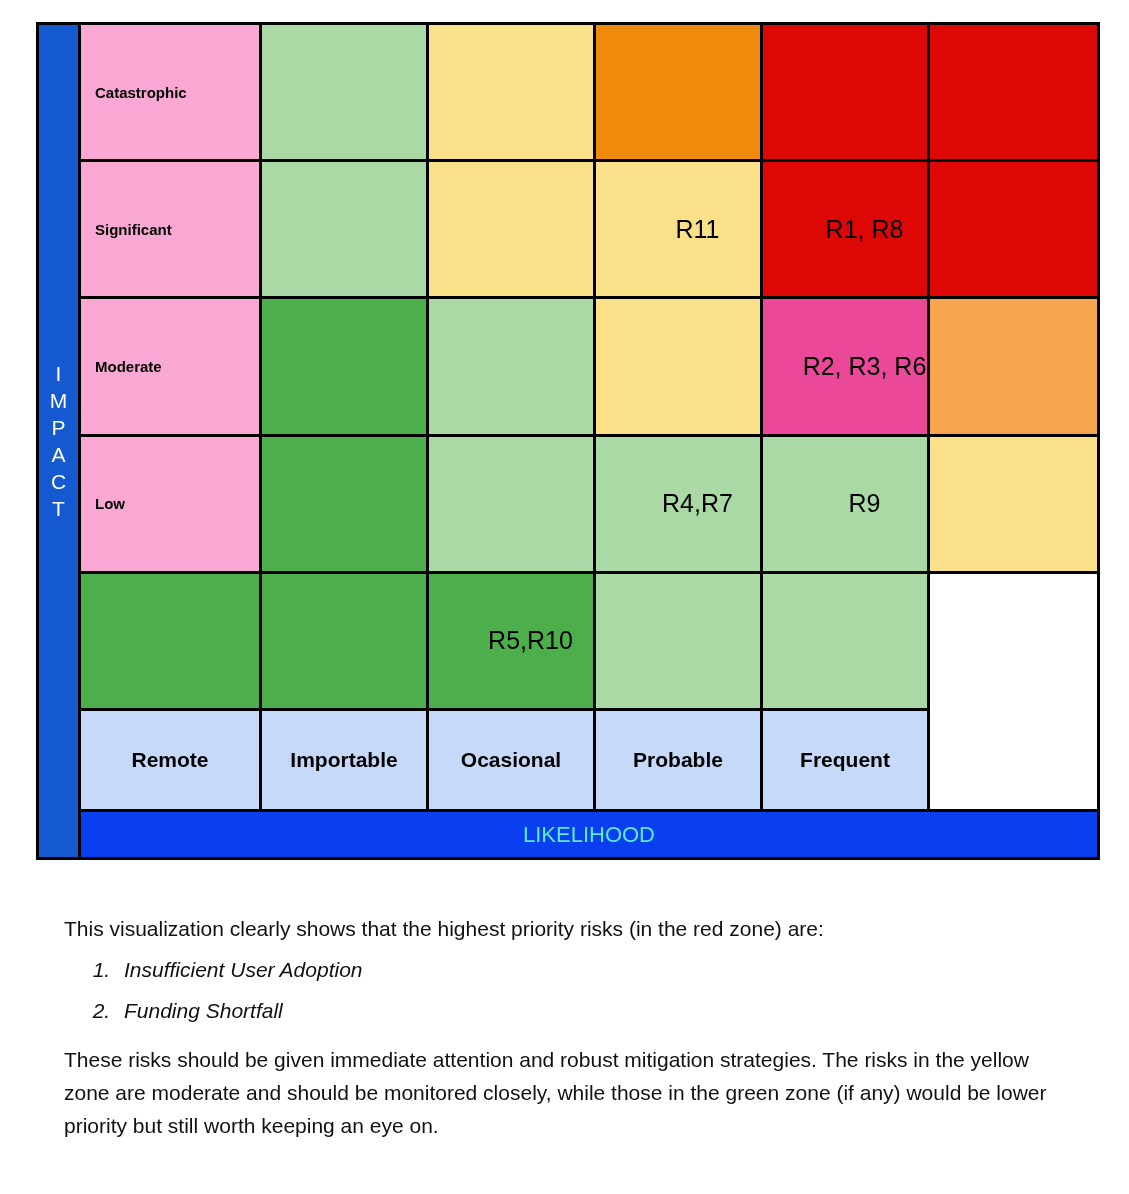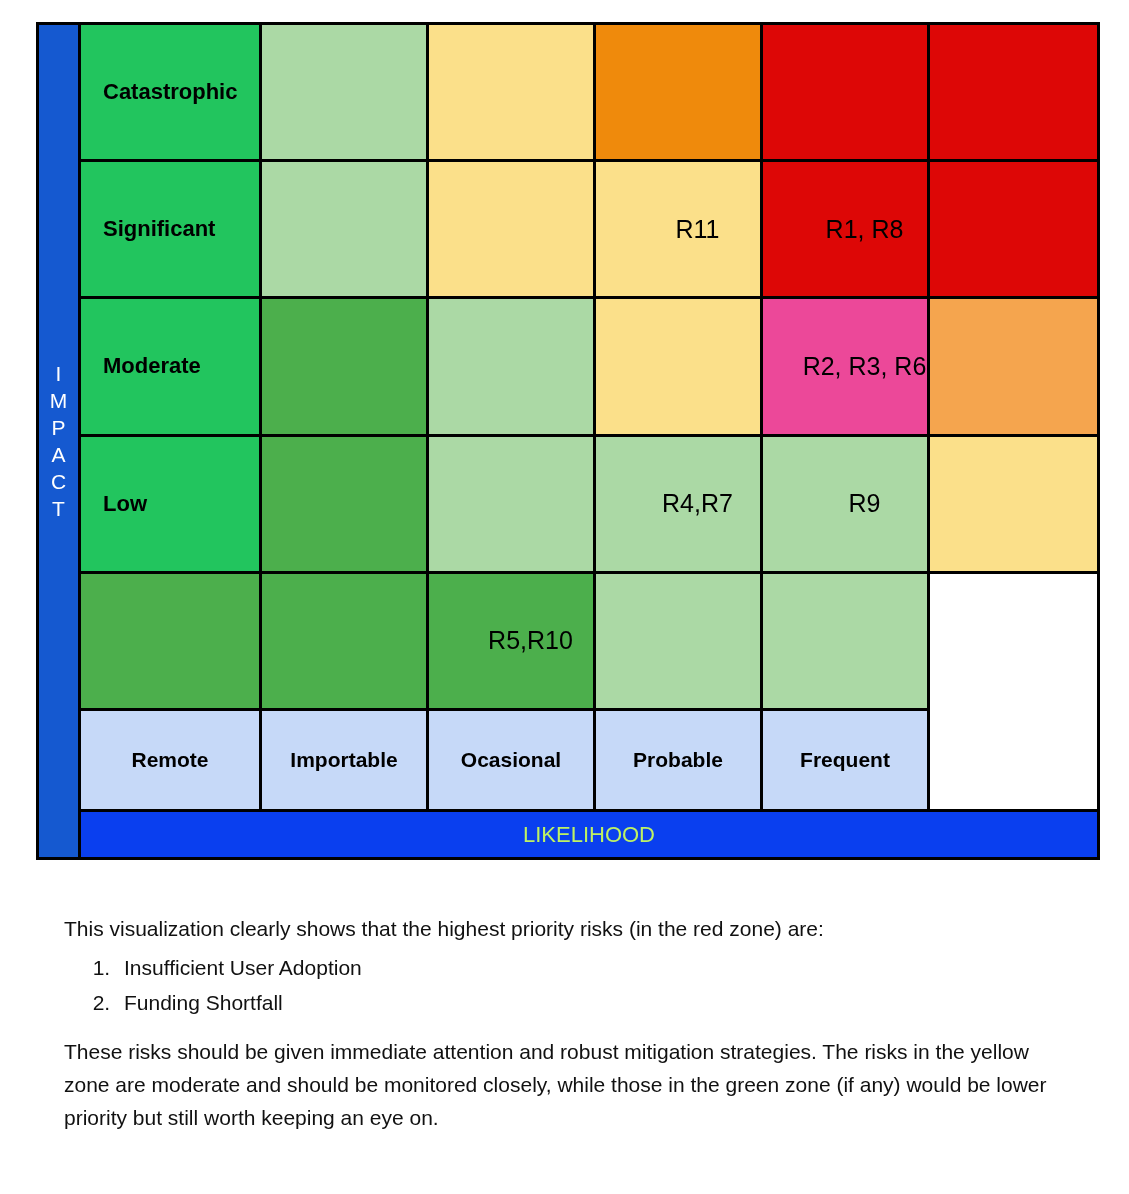--- a/index.html
+++ b/index.html
@@ -79,11 +79,11 @@
   .cell:nth-child(6n) { border-right: none; }
 
   .row-label {
-    background: #22c55e;
+    background: #f9a8d4;
     font-weight: bold;
     justify-content: flex-start;
-    padding-left: 22px;
-    font-size: 22px;
+    padding-left: 14px;
+    font-size: 15px;
   }
   .corner-blank {
     background: #ffffff;

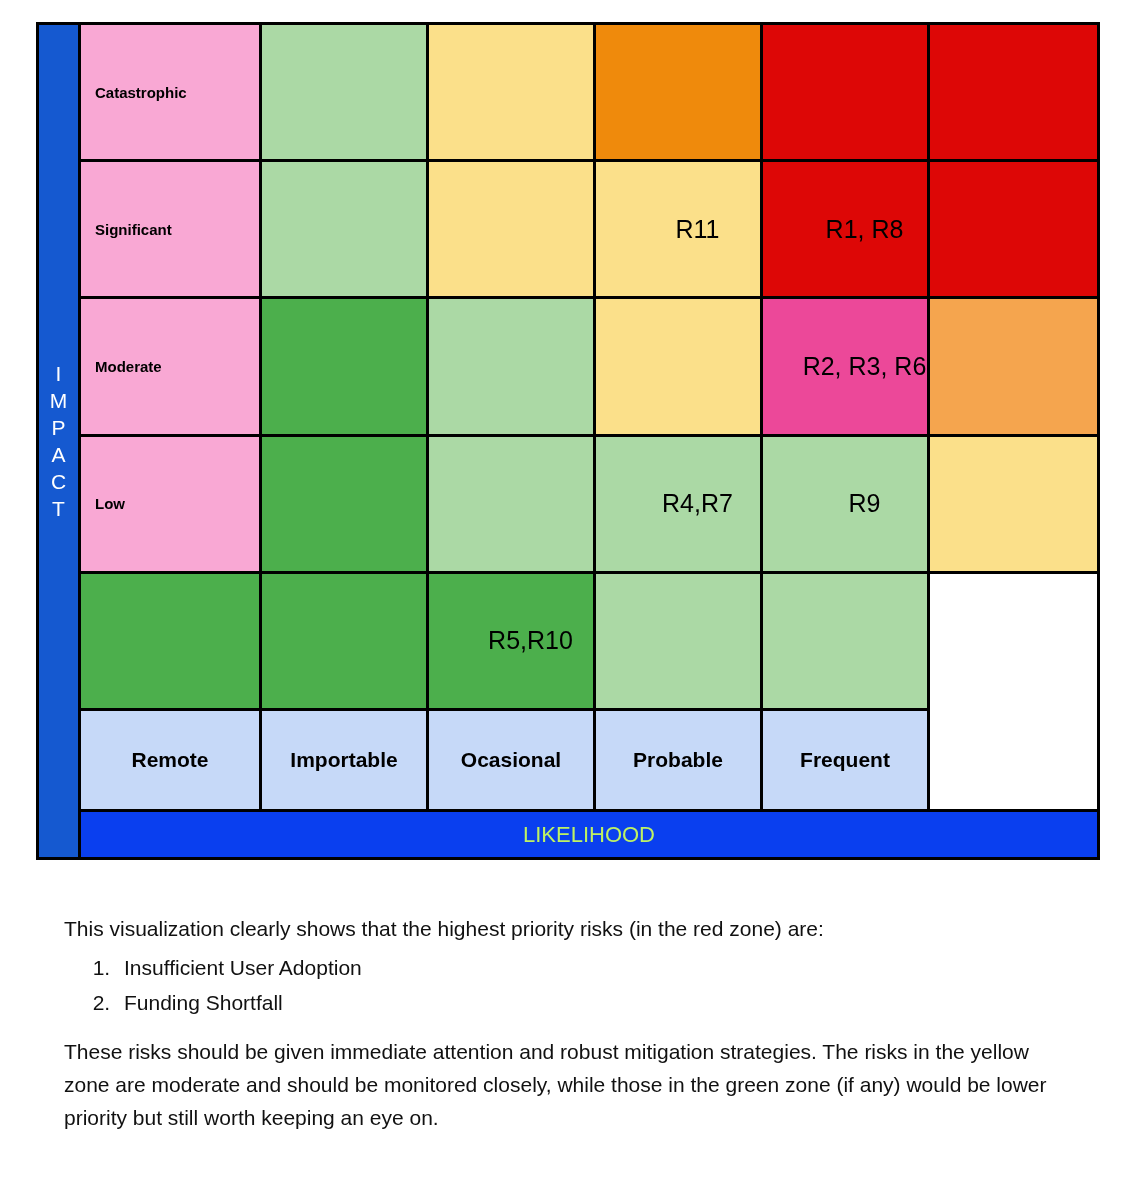--- a/index.html
+++ b/index.html
@@ -105,7 +105,7 @@
     height: 48px;
     flex: 0 0 48px;
     background: #0A3FEF;
-    color: #bef264;
+    color: #5eead4;
     display: flex;
     align-items: center;
     justify-content: center;

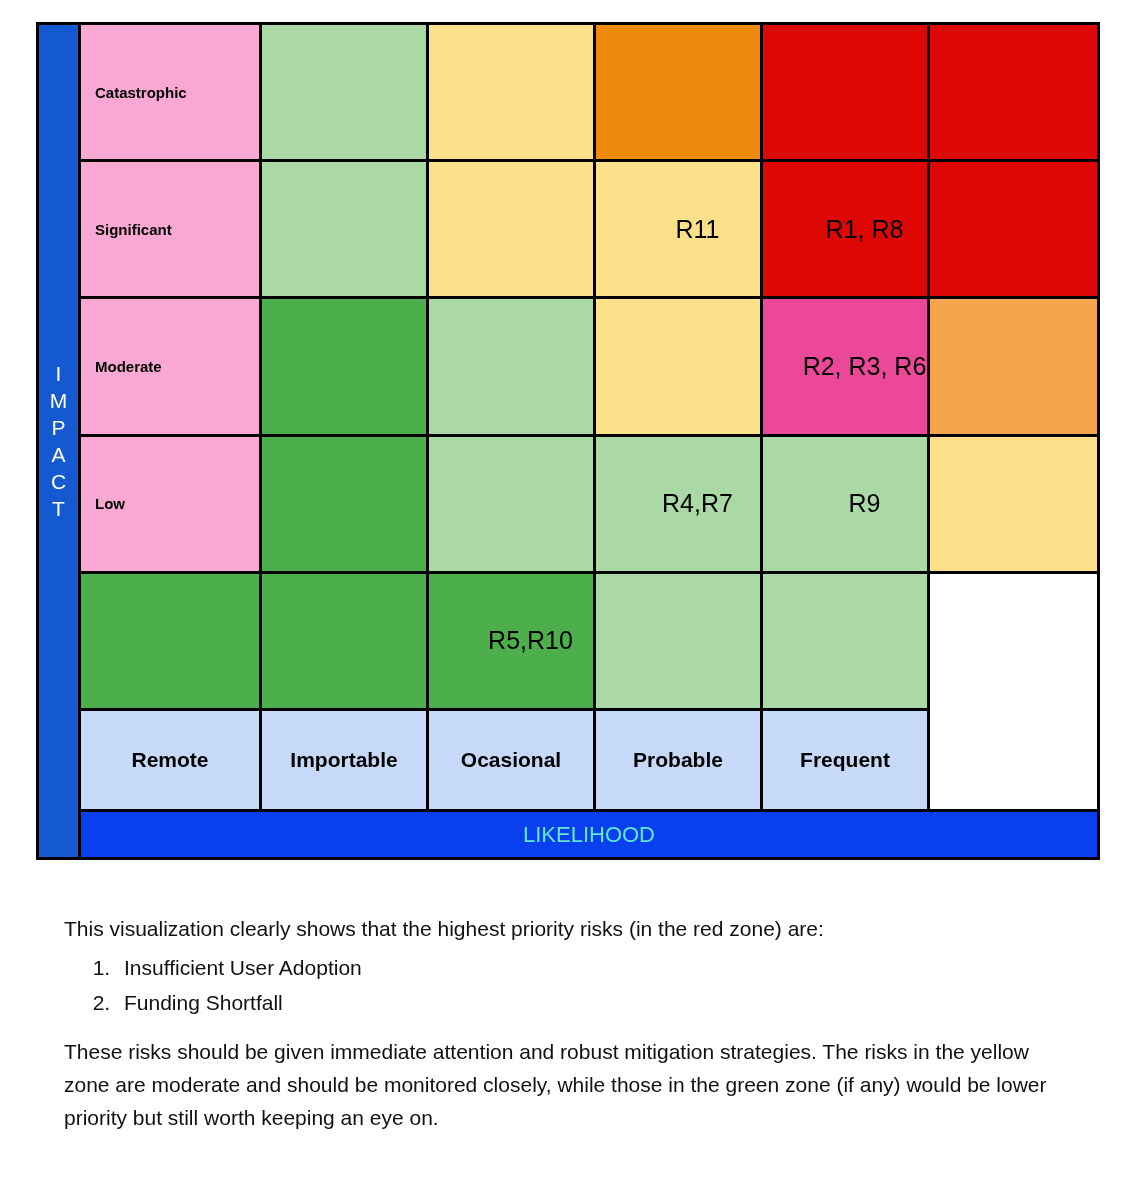--- a/index.html
+++ b/index.html
@@ -130,8 +130,9 @@
     padding-left: 52px;
   }
   .narrative ol li {
-    margin: 0 0 2px 0;
+    margin: 8px 0 2px 0;
     padding-left: 8px;
+    font-style: italic;
   }
   .para-block { margin-top: 10px; }
 </style>

